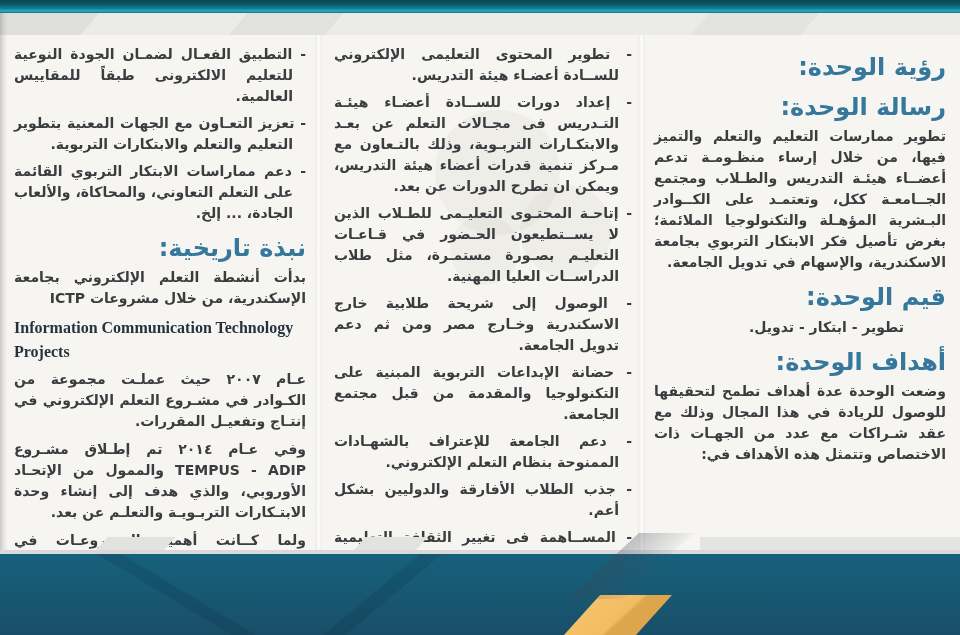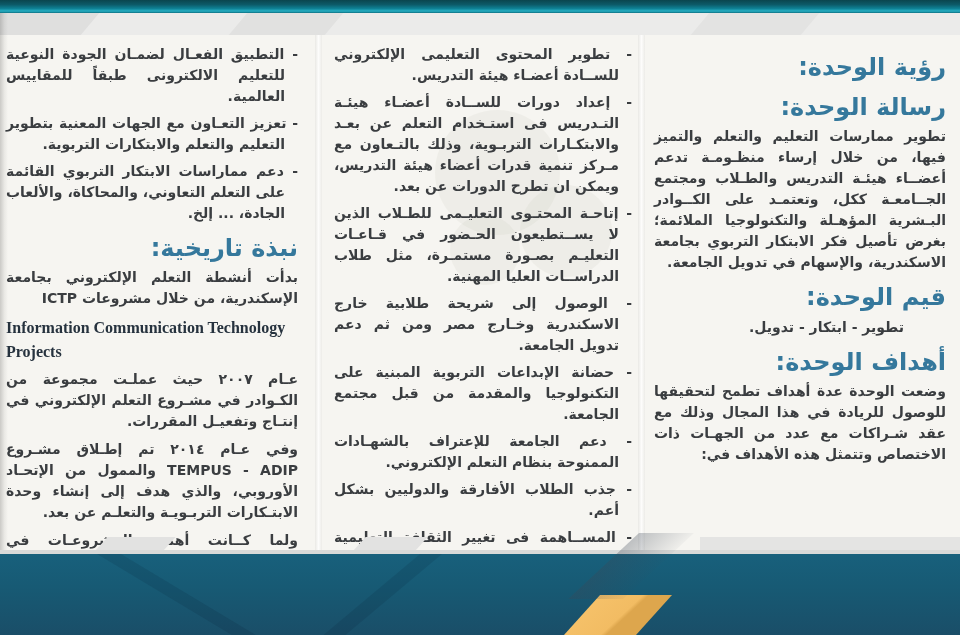--- a/index.html
+++ b/index.html
@@ -54,7 +54,7 @@
   .col{position:absolute;direction:rtl;color:#3a3d40;}
   .col-right{right:14px;width:292px;top:36px;}
   .col-middle{left:334px;width:298px;top:44px;}
-  .col-left{left:6px;width:292px;top:44px;}
+  .col-left{left:14px;width:292px;top:44px;}
 
   h2.script{font-size:24px;line-height:1.3;color:#35789c;font-weight:bold;margin:9px 0 3px;}
   h2.first{margin-top:16px;}

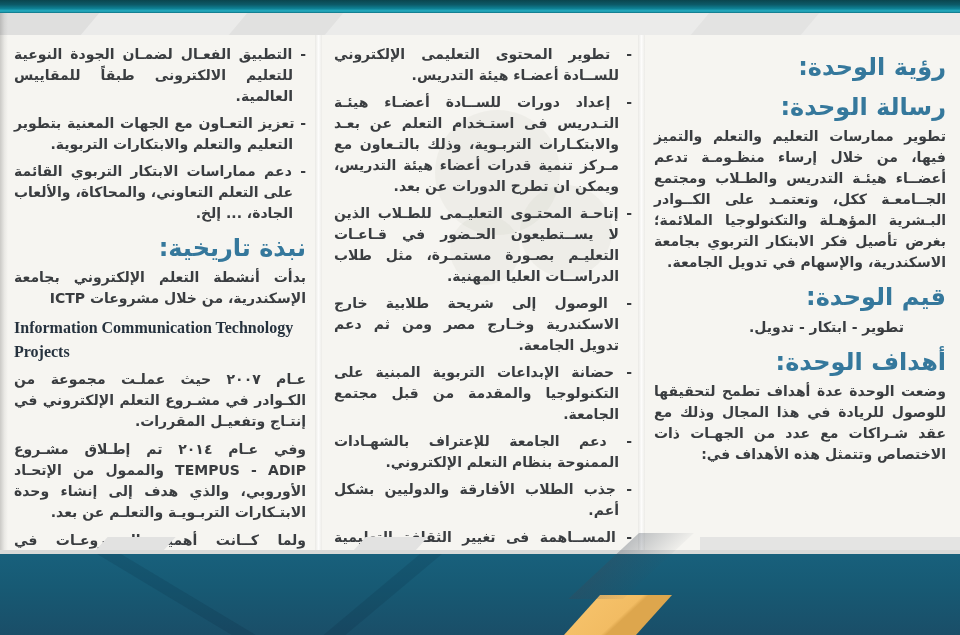--- a/index.html
+++ b/index.html
@@ -96,7 +96,7 @@
 
   <div class="col col-middle">
     <p class="bullet">- تطوير المحتوى التعليمى الإلكتروني للســادة أعضـاء هيئة التدريس.</p>
-    <p class="bullet">- إعداد دورات للســادة أعضـاء هيئـة التـدريس فى استـخدام التعلم عن بعـد والابتكـارات التربـوية، وذلك بالتـعاون مع مـركز تنمية قدرات أعضاء هيئة التدريس، ويمكن ان تطرح الدورات عن بعد.</p>
+    <p class="bullet">- إعداد دورات للســادة أعضـاء هيئـة التـدريس فى مجـالات التعلم عن بعـد والابتكـارات التربـوية، وذلك بالتـعاون مع مـركز تنمية قدرات أعضاء هيئة التدريس، ويمكن ان تطرح الدورات عن بعد.</p>
     <p class="bullet">- إتاحـة المحتـوى التعليـمى للطـلاب الذين لا يســتطيعون الحـضور في قـاعـات التعليـم بصـورة مستمـرة، مثل طلاب الدراســات العليا المهنية.</p>
     <p class="bullet">- الوصول إلى شريحة طلابية خارج الاسكندرية وخـارج مصر ومن ثم دعم تدويل الجامعة.</p>
     <p class="bullet">- حضانة الإبداعات التربوية المبنية على التكنولوجيا والمقدمة من قبل مجتمع الجامعة.</p>

